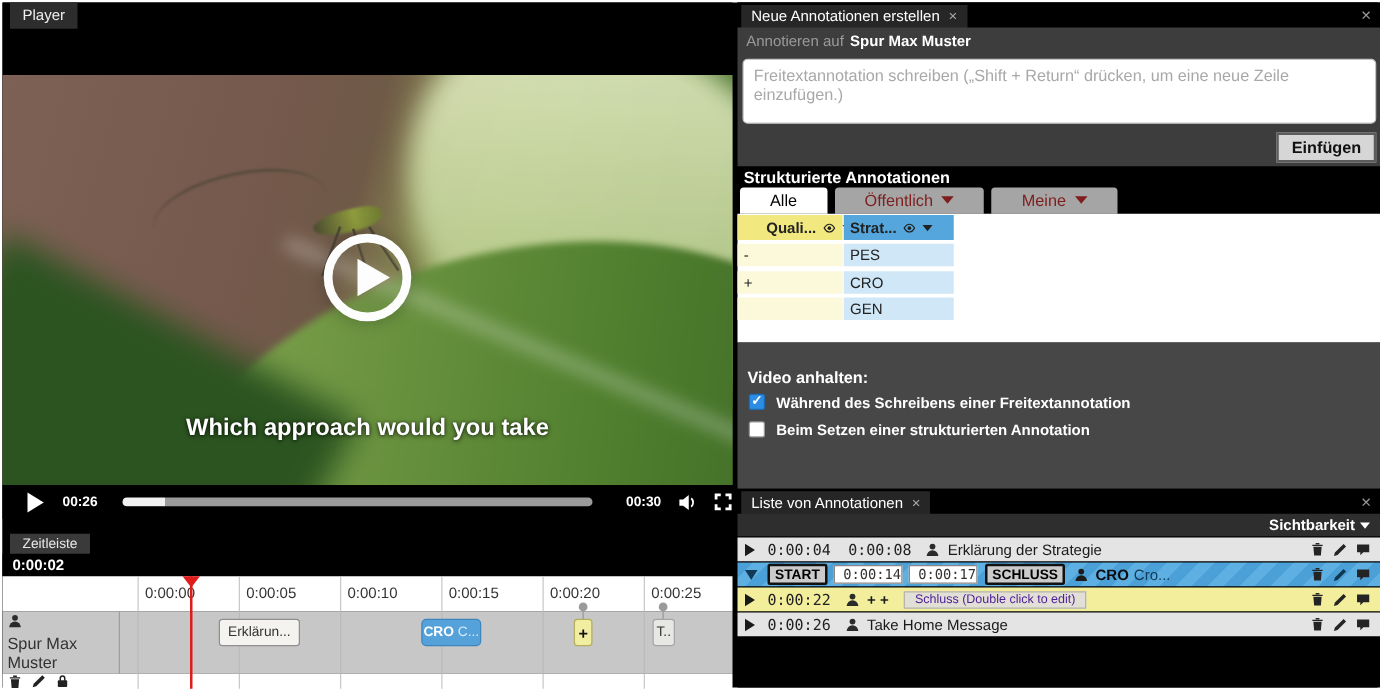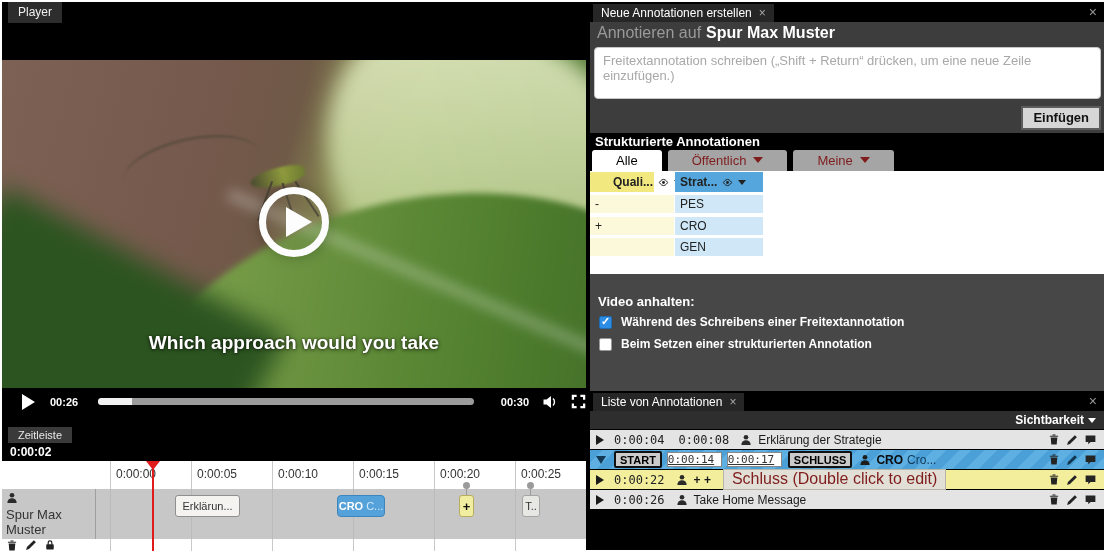--- a/index.html
+++ b/index.html
@@ -67,7 +67,7 @@
   .tab .x { color:#aaa; margin-left:7px; font-size:12px; }
   .panel-x { position:absolute; right:7px; top:2px; color:#999; font-size:14px; }
 
-  .subhead { position:absolute; left:0; top:20px; width:514px; height:22px; background:#3d3d3d; display:flex; align-items:center; padding:0 7px; font-size:16px; }
+  .subhead { position:absolute; left:0; top:20px; width:514px; height:22px; background:#3d3d3d; display:flex; align-items:center; padding:0 7px; font-size:12px; }
   .subhead .muted { color:#9a9a9a; }
   .subhead .trackname { color:#fff; font-weight:bold; margin-left:5px; }
   .subhead .spacer { flex:1; }

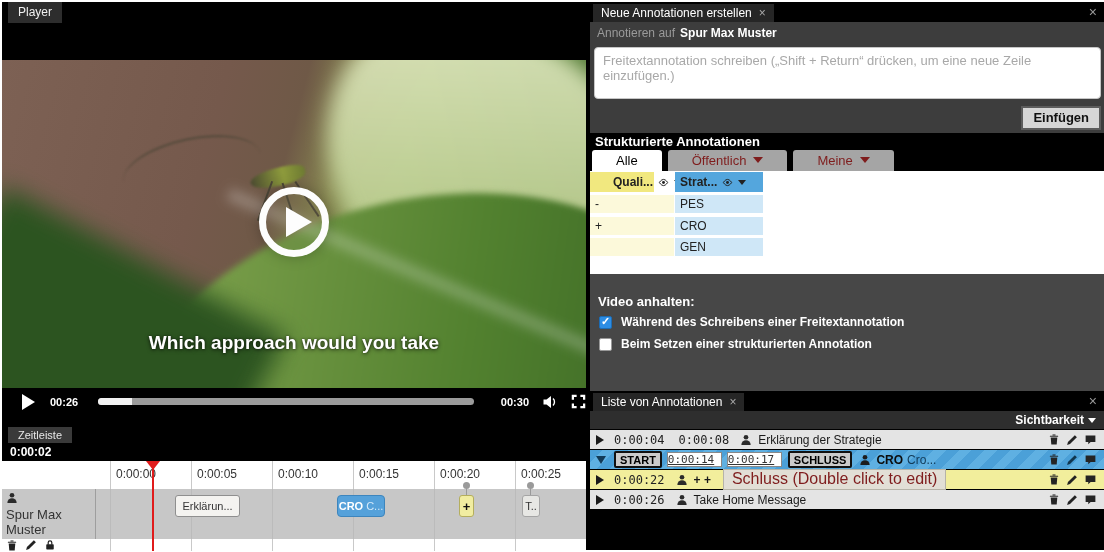--- a/index.html
+++ b/index.html
@@ -91,7 +91,7 @@
   .whitearea { position:absolute; left:0; top:169px; width:514px; height:103px; background:#fff; }
   .col-cell { position:absolute; font-size:12px; color:#222; padding:2px 5px; display:flex; align-items:center; }
   .hdr { font-weight:bold; height:20px; gap:4px; }
-  .hdr-quali { left:0; top:1px; width:64px; background:#f1e87f;padding-left:23px; }
+  .hdr-quali { left:0; top:1px; width:84px; background:#f1e87f;padding-left:23px; }
   .hdr-strat { left:85px; top:1px; width:88px; background:#54a6dd; }
   .cell-quali { left:0; width:84px; background:#fcf9da; height:18px; }
   .cell-strat { left:85px; width:88px; background:#cfe7f7; height:18px; }

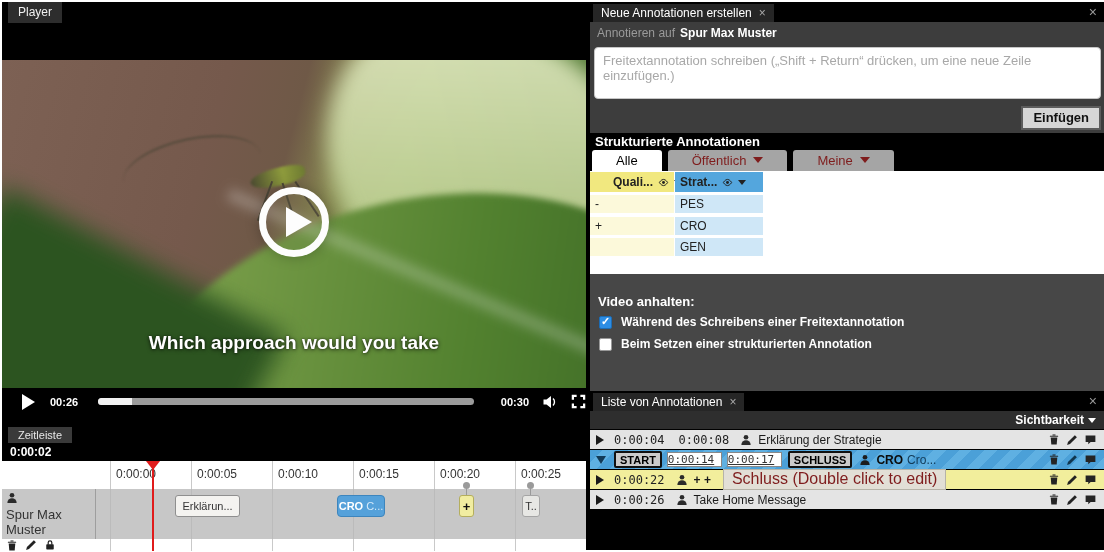--- a/index.html
+++ b/index.html
@@ -98,7 +98,7 @@
 
   .darksec { position:absolute; left:0; top:272px; width:514px; height:117px; background:#474747; color:#fff; }
   .darksec .head { position:absolute; left:8px; top:20px; font-size:13px; font-weight:bold; }
-  .opt { position:absolute; left:9px; display:flex; align-items:center; gap:9px; font-size:12px; font-weight:600; }
+  .opt { position:absolute; left:9px; display:flex; align-items:flex-start; gap:9px; font-size:12px; font-weight:600; }
   .cb { width:13px; height:13px; border-radius:2px; flex:none; position:relative; }
   .cb-on { background:#2d8de4; border:1px solid #1d6cb4; }
   .cb-on::after { content:"✓"; position:absolute; left:1px; top:-2px; color:#fff; font-size:11px; font-weight:bold; }

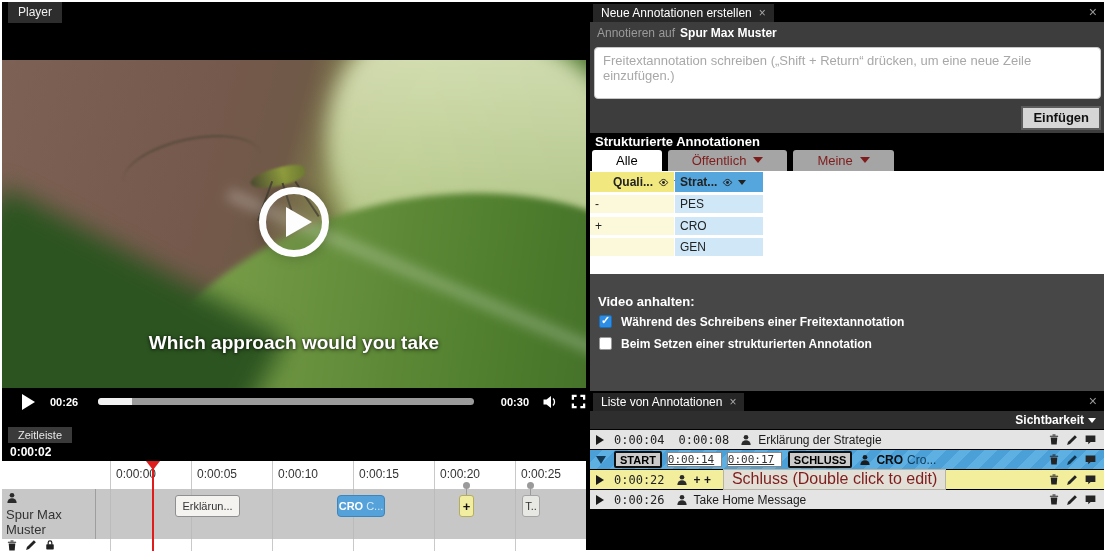--- a/index.html
+++ b/index.html
@@ -118,7 +118,7 @@
   .se-btn { background:#cbcbcb; border:2px solid #111; font-family:"Liberation Sans",sans-serif; font-size:11px; font-weight:bold; color:#000;
             padding:0 4px; height:17px; border-radius:2px; }
   .time-input { width:55px; height:15px; border:1px solid #888; background:#fff; font-family:"DejaVu Sans Mono",monospace; font-size:11px;
-                text-align:left; color:#333;text-decoration:underline; }
+                text-align:right; color:#333; }
   .tooltip-box { background:#e2dfd6; border:1px solid #b6b3a8; padding:0px 8px 1px; font-size:16px; color:#7f1d1d; margin-left:12px; white-space:nowrap; }
   .icon { display:inline-flex; }
   .icon svg { display:block; }

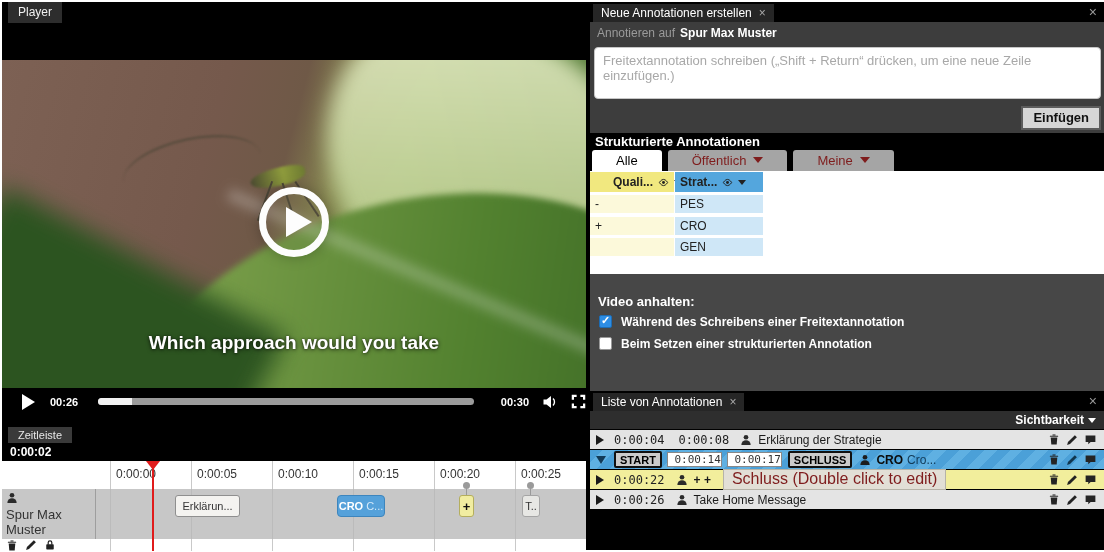--- a/index.html
+++ b/index.html
@@ -119,7 +119,7 @@
             padding:0 4px; height:17px; border-radius:2px; }
   .time-input { width:55px; height:15px; border:1px solid #888; background:#fff; font-family:"DejaVu Sans Mono",monospace; font-size:11px;
                 text-align:right; color:#333; }
-  .tooltip-box { background:#e2dfd6; border:1px solid #b6b3a8; padding:0px 8px 1px; font-size:16px; color:#7f1d1d; margin-left:12px; white-space:nowrap; }
+  .tooltip-box { background:#e2dfd6; border:1px solid #b6b3a8; padding:0px 8px 1px; font-size:10px; color:#4c1d95; margin-left:12px; white-space:nowrap; }
   .icon { display:inline-flex; }
   .icon svg { display:block; }
 </style>

